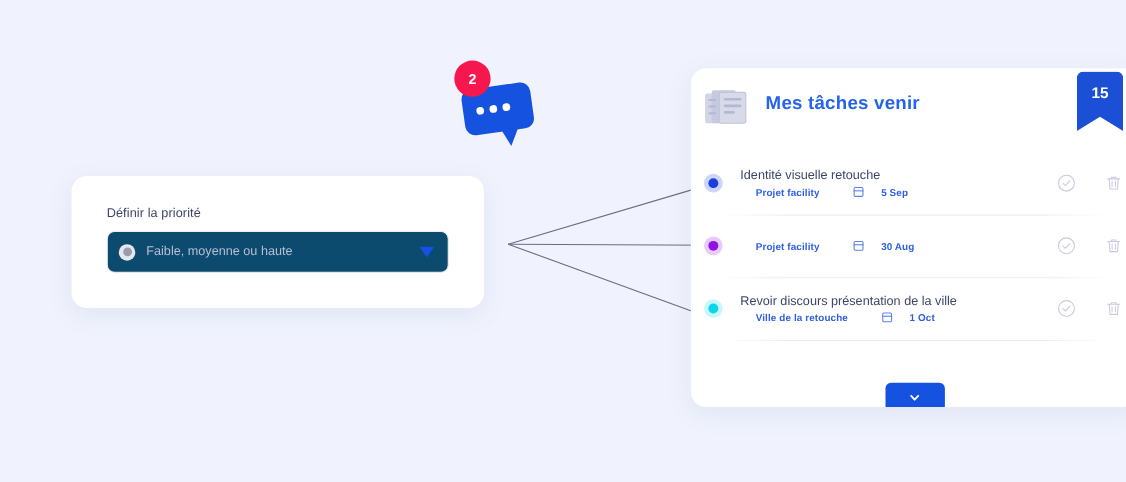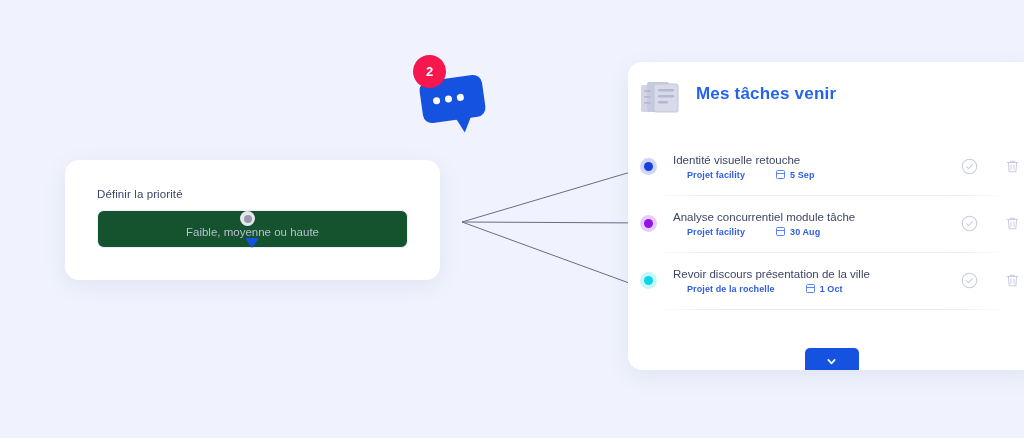--- a/index.html
+++ b/index.html
@@ -380,6 +380,9 @@
 
       <div class="tasks-title">Mes tâches venir</div>
 
+      <div class="ribbon">
+        <span>15</span>
+      </div>
     </div>
 
     <div class="task-list">

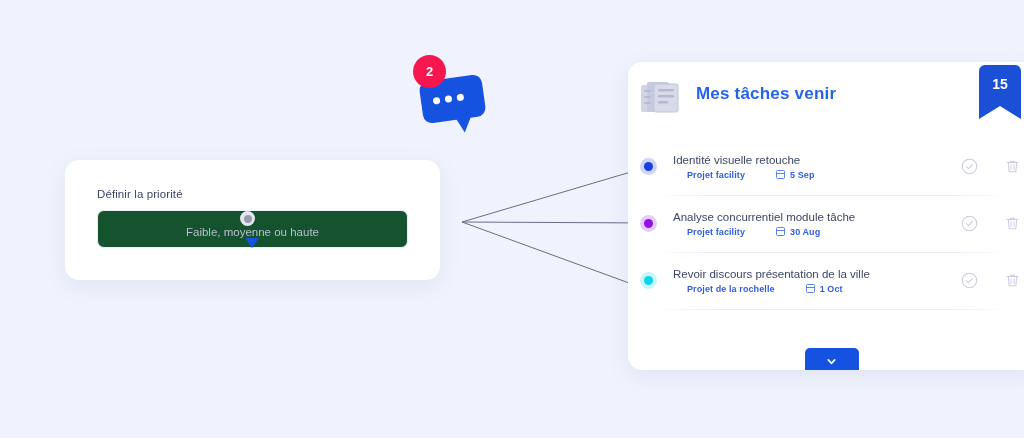--- a/index.html
+++ b/index.html
@@ -279,7 +279,7 @@
   .task-date {
     display: flex;
     align-items: center;
-    gap: 5px;
+    gap: 16px;
     white-space: nowrap;
     padding-left: 13px;
   }

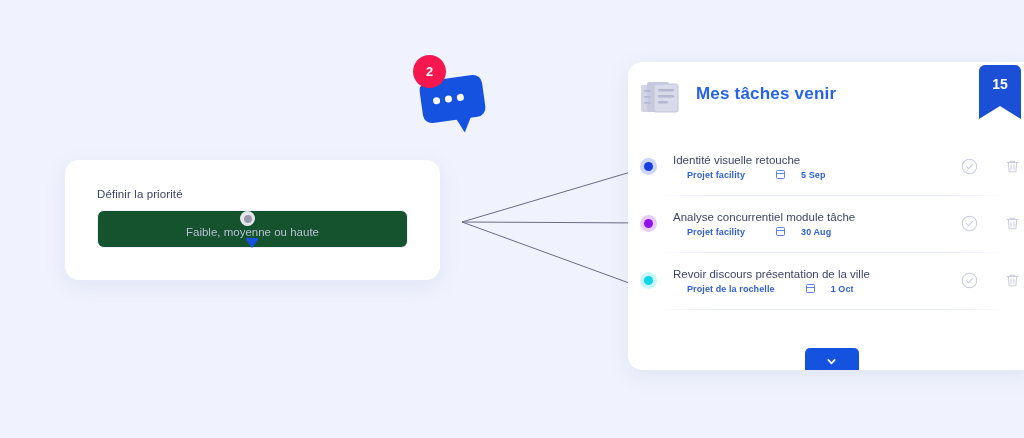--- a/index.html
+++ b/index.html
@@ -416,7 +416,6 @@
       <div class="task-row">
         <span class="task-dot" style="background:#9013e8"></span>
         <div class="task-text">
-          <div class="task-title">Analyse concurrentiel module tâche</div>
           <div class="task-meta">
             <span class="task-project">Projet facility</span>
             <span class="task-date">

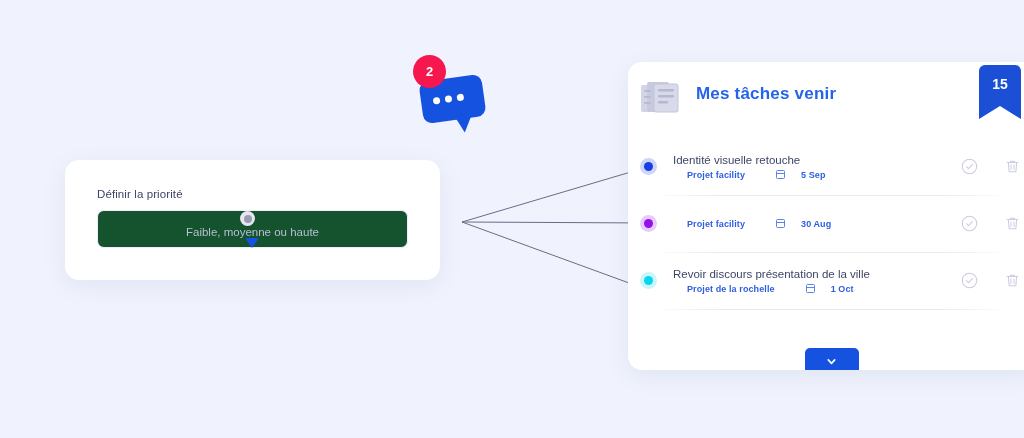--- a/index.html
+++ b/index.html
@@ -62,11 +62,10 @@
     height: 38px;
     border: 1px solid #eceefb;
     border-radius: 7px;
-    background: #14532d;
+    background: #0c4a6e;
     display: flex;
     align-items: center;
     padding: 0 10px;
-    flex-direction: column;
   }
 
   .radio-icon {

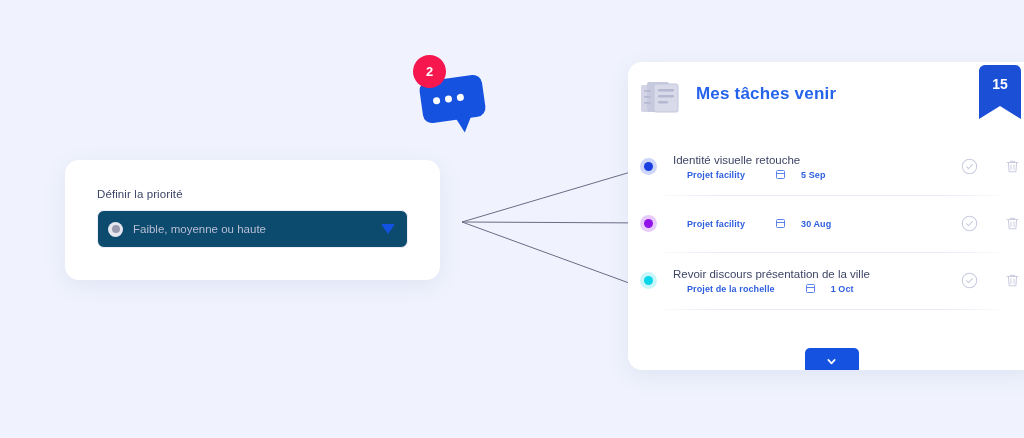--- a/index.html
+++ b/index.html
@@ -442,7 +442,7 @@
         <div class="task-text">
           <div class="task-title">Revoir discours présentation de la ville</div>
           <div class="task-meta">
-            <span class="task-project">Projet de la rochelle</span>
+            <span class="task-project">Ville de la retouche</span>
             <span class="task-date">
               <span class="cal-icon"></span>
               <span>1 Oct</span>

